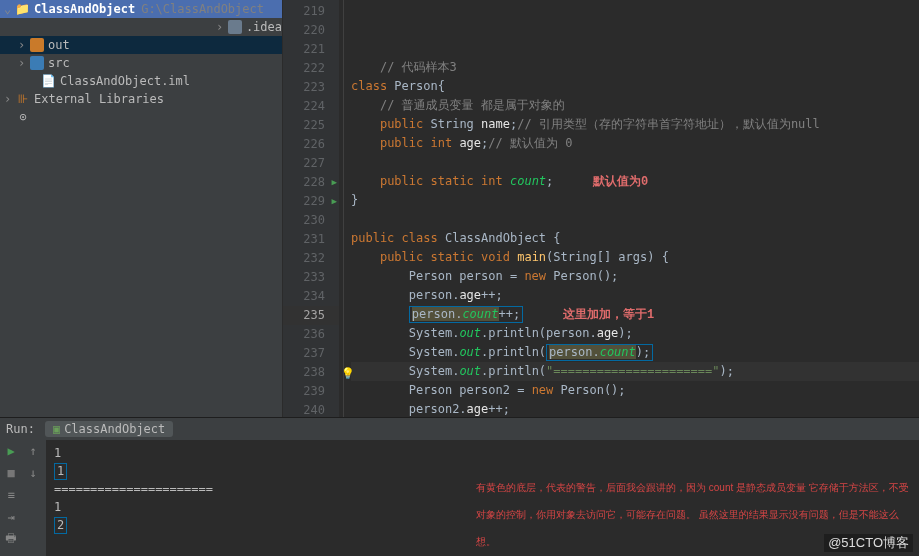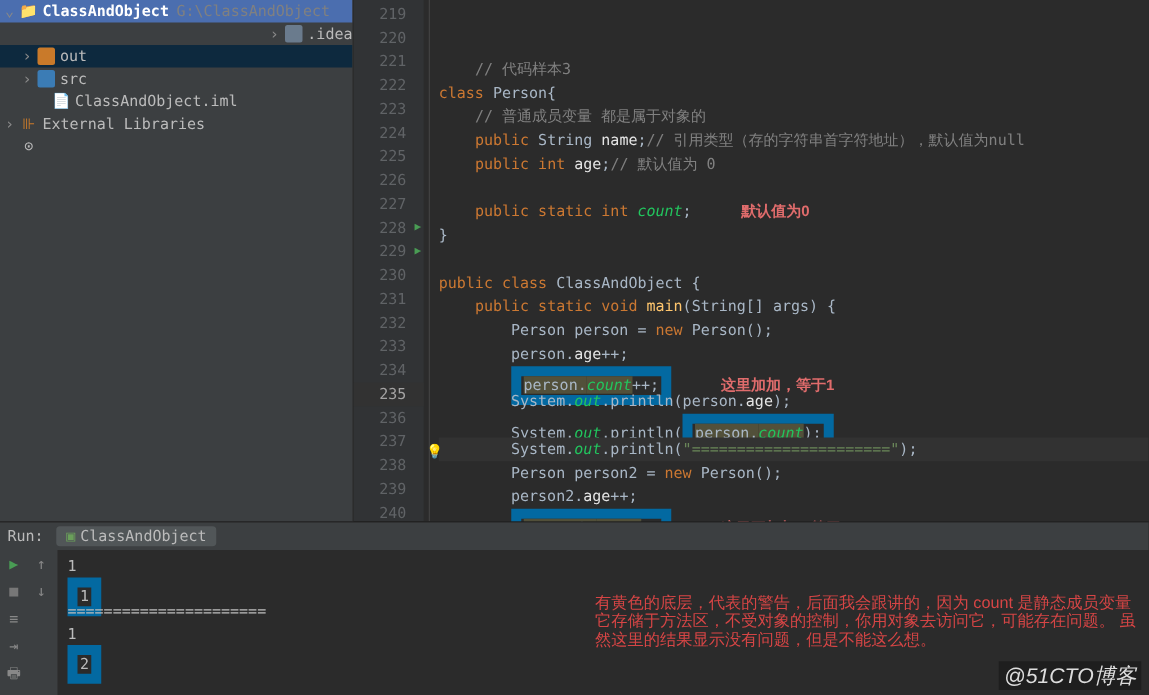--- a/index.html
+++ b/index.html
@@ -56,7 +56,7 @@
     .gutter .ln { height: 19px; line-height: 19px; padding-right: 14px; position: relative; }
     .gutter .ln.active { background: #323232; color: #a4a3a3; }
     .gutter .play::after { content: "▶"; color: #499c54; position: absolute; right: 2px; font-size: 9px; }
-    .code { flex: 1; padding-top: 4px; padding-left: 12px; white-space: pre; position: relative; }
+    .code { flex: 1; padding-top: 16px; padding-left: 12px; white-space: pre; position: relative; }
     .code .line { height: 19px; line-height: 19px; position: relative; }
     .code .line.active { background: #323232; }
     .bulb { position: absolute; left: -10px; top: 2px; color: #e8bf6a; font-size: 11px; }

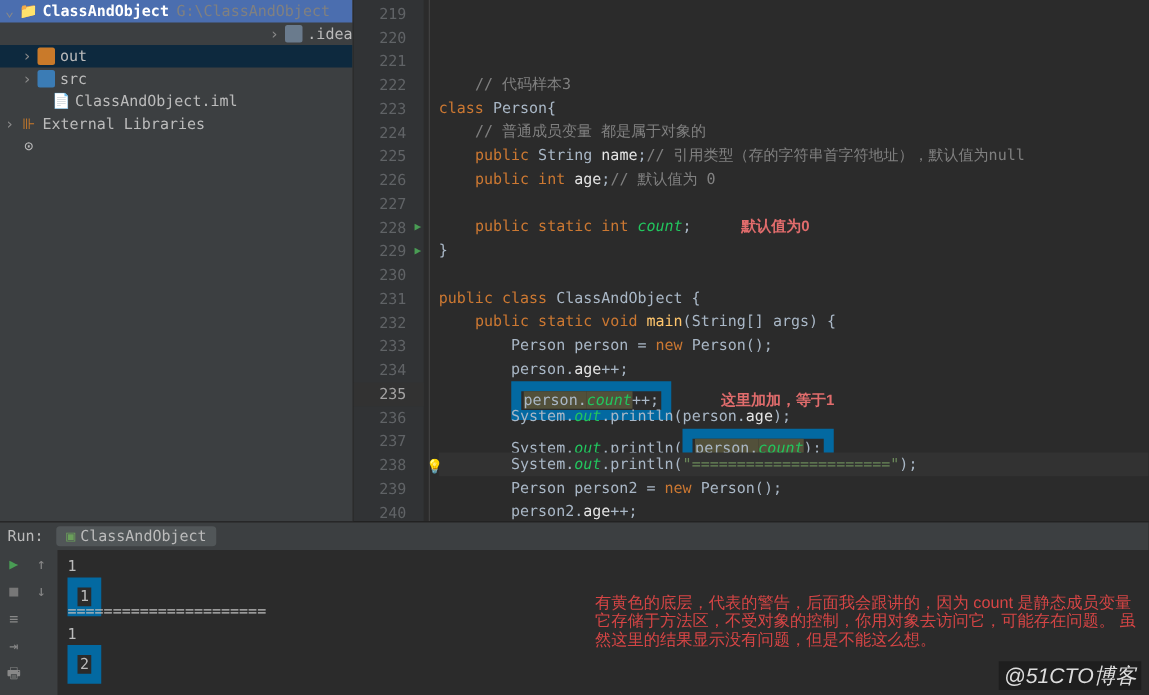--- a/index.html
+++ b/index.html
@@ -67,7 +67,7 @@
     .fld { color: #e5e5e5; }
     .fldit { color: #22c55e; font-style: italic; }
     .fn { color: #ffc66d; }
-    .anno-red { color: #e06c6c; font-weight: bold; margin-left: 18px; font-family: Liberation Sans, sans-serif; }
+    .anno-red { color: #e06c6c; font-weight: bold; margin-left: 18px; font-family: Liberation Mono, monospace; }
     .box-red { border: 8px solid #0369a1; padding: 0 2px; display: inline-block; line-height: 15px; }
     .warn-hl { background: #52503a; }
     .bottom {

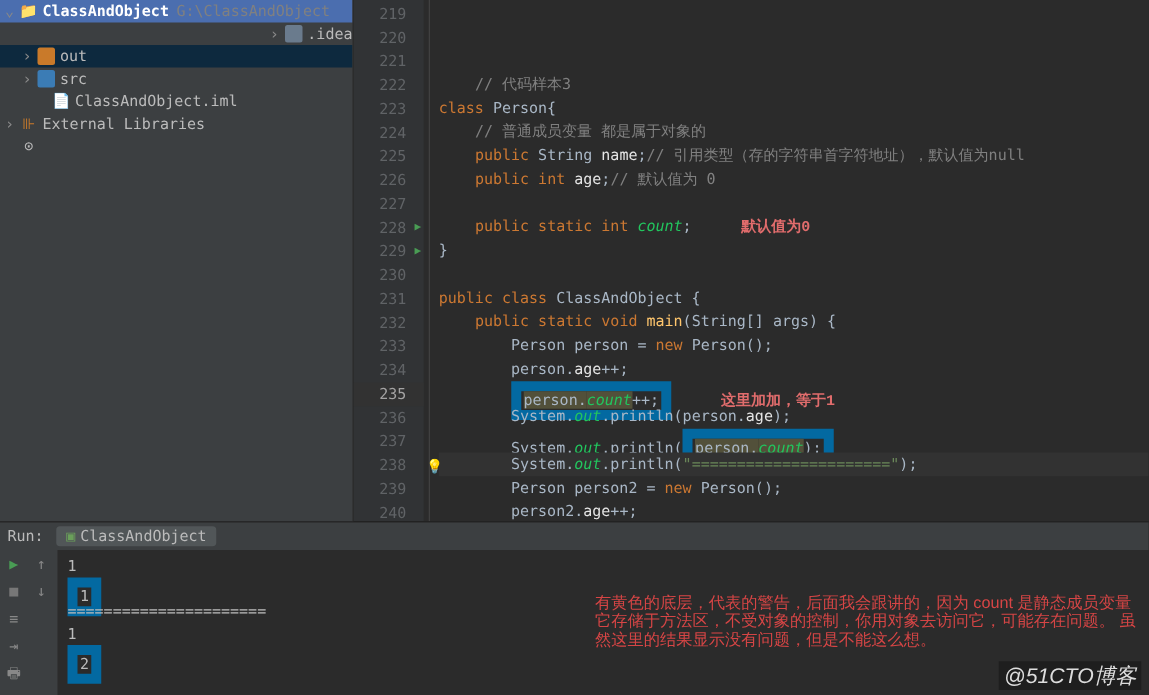--- a/index.html
+++ b/index.html
@@ -68,7 +68,7 @@
     .fldit { color: #22c55e; font-style: italic; }
     .fn { color: #ffc66d; }
     .anno-red { color: #e06c6c; font-weight: bold; margin-left: 18px; font-family: Liberation Mono, monospace; }
-    .box-red { border: 8px solid #0369a1; padding: 0 2px; display: inline-block; line-height: 15px; }
+    .box-red { border: 1px solid #0369a1; padding: 0 2px; display: inline-block; line-height: 15px; }
     .warn-hl { background: #52503a; }
     .bottom {
       height: 139px;

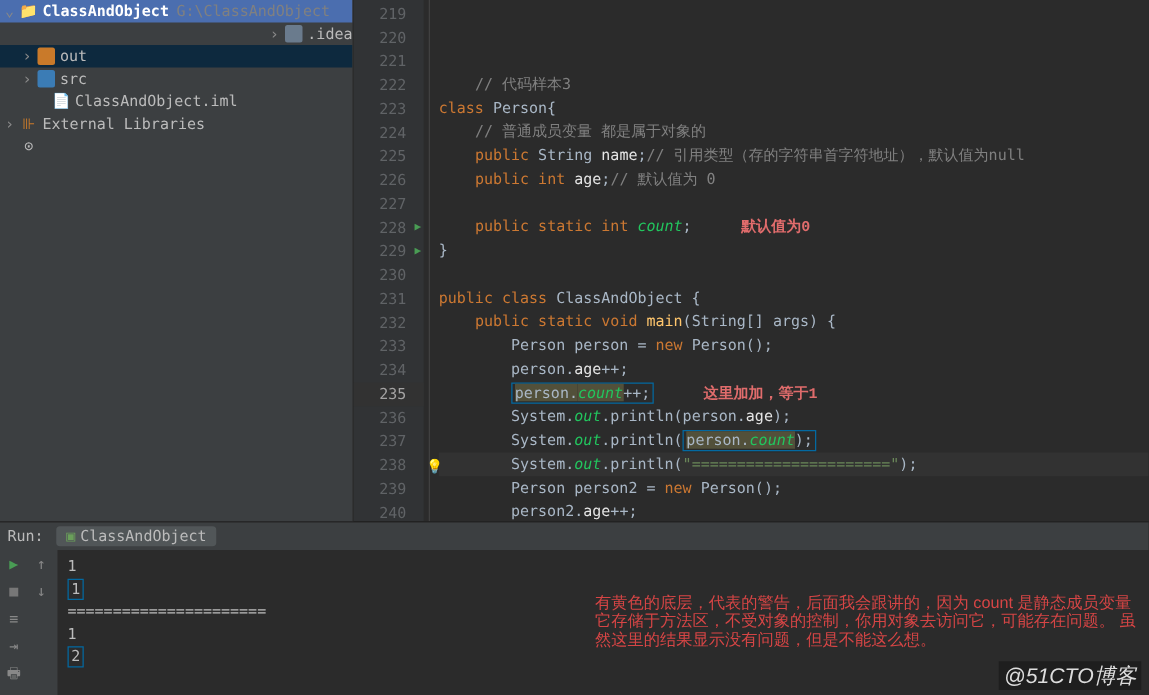--- a/index.html
+++ b/index.html
@@ -96,8 +96,8 @@
       left: 430px; top: 34px;
       color: #d64545;
       font-family: "Microsoft YaHei", sans-serif;
-      font-size: 13px;
-      line-height: 15px;
+      font-size: 10px;
+      line-height: 27px;
       width: 440px;
     }
     .watermark {

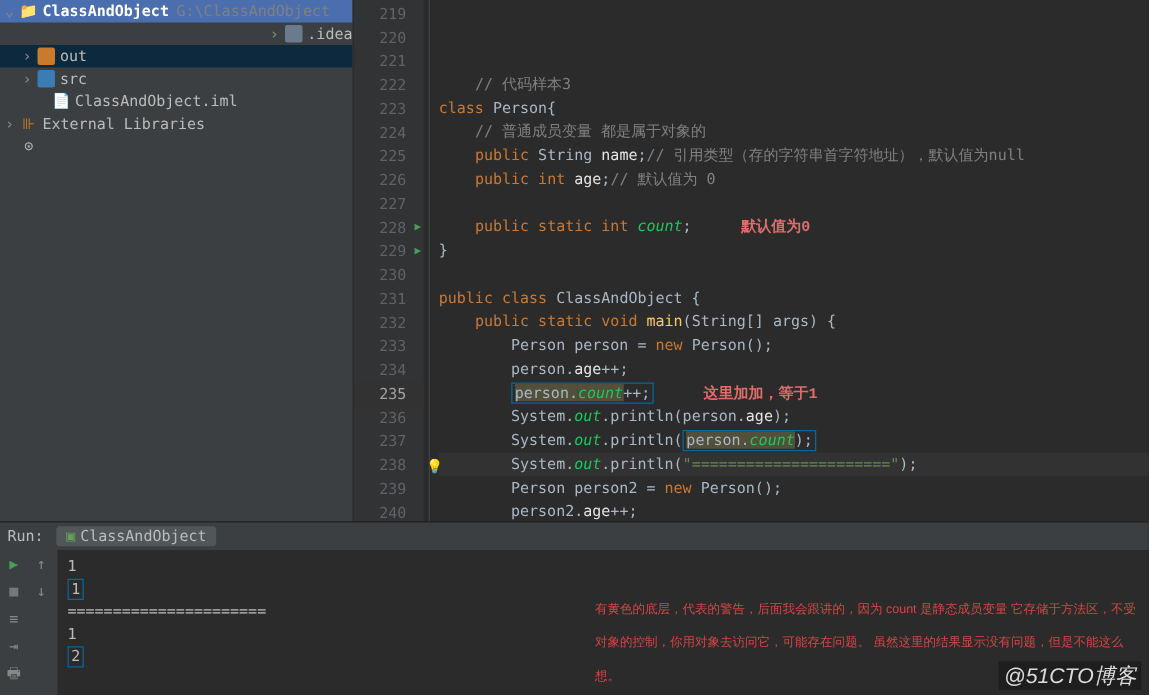--- a/index.html
+++ b/index.html
@@ -106,9 +106,8 @@
       color: #dddddd;
       background: rgba(0,0,0,0.3);
       font-family: "Microsoft YaHei", sans-serif;
-      font-size: 17px;
+      font-size: 13px;
       padding: 0 4px;
-      font-style: italic;
     }
   </style>
 </head>

